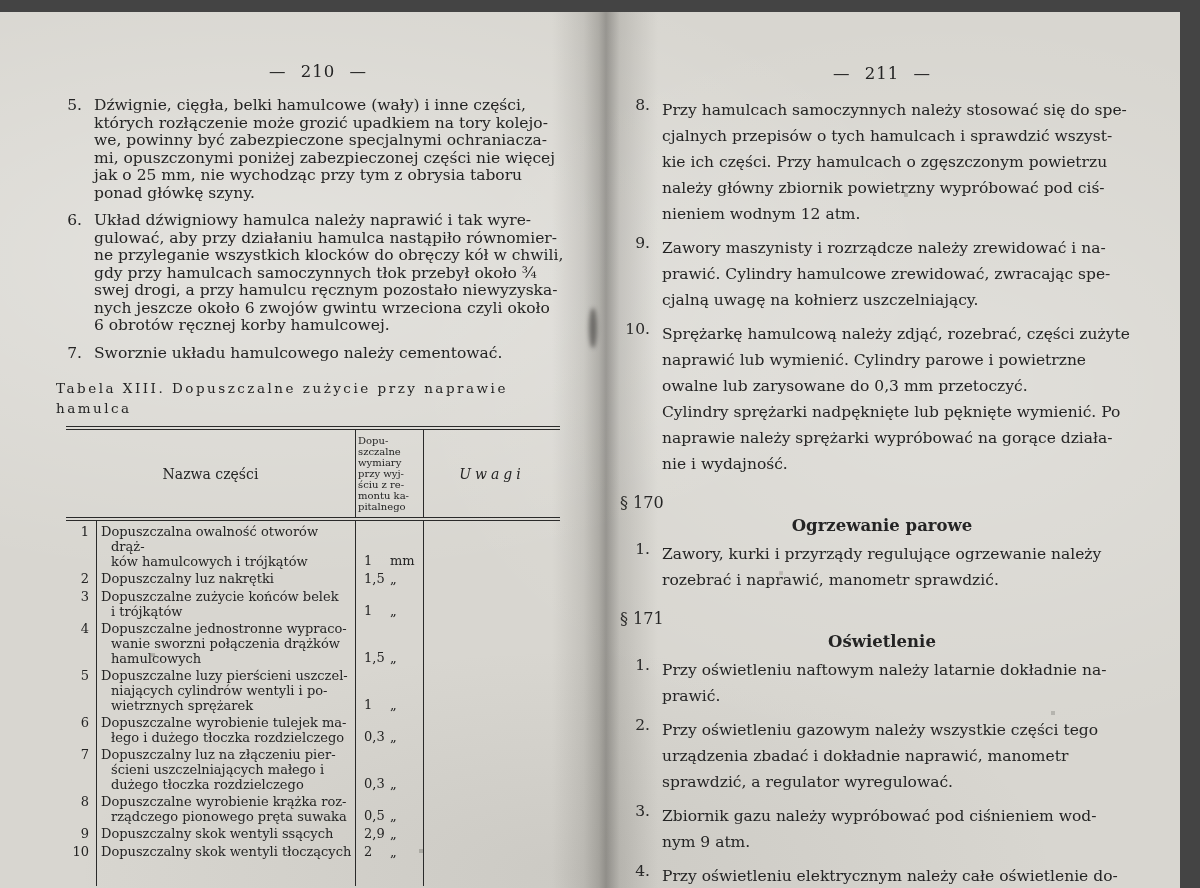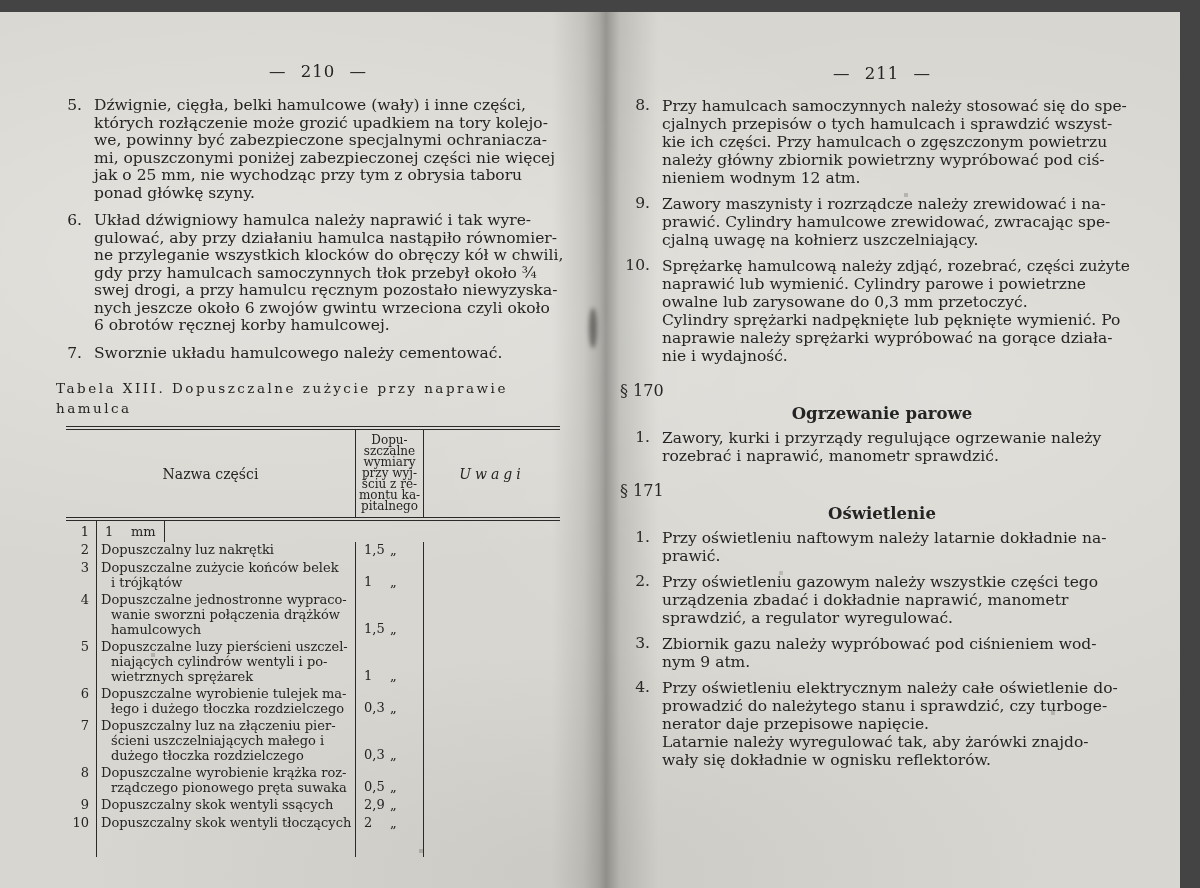--- a/index.html
+++ b/index.html
@@ -45,7 +45,7 @@
   .inum{flex:none;width:26px;text-align:right;margin-right:12px;font-size:15.5px;line-height:17.5px;}
   .page-right .inum{width:30px;line-height:17.4px;}
   .itxt{flex:1;font-size:15.5px;line-height:17.5px;white-space:pre-line;}
-  .page-right .itxt{line-height:18px;}
+  .page-right .itxt{line-height:26px;}
   
   .sechead{font-size:16px;margin:16px 0 4px;}
   .sectitle{text-align:center;font-size:16.5px;font-weight:bold;margin:0 0 6px;}

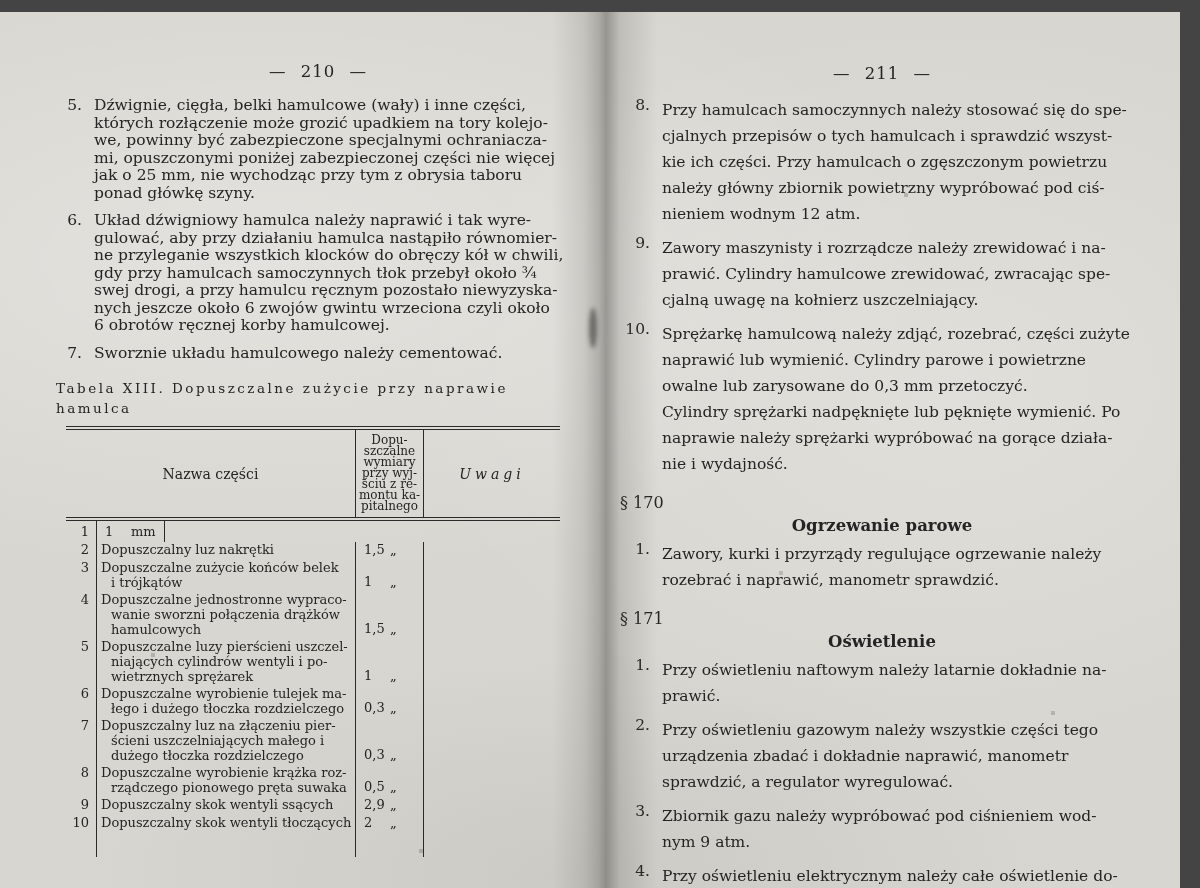--- a/index.html
+++ b/index.html
@@ -57,7 +57,7 @@
   .h-name{box-sizing:border-box;width:290px;border-right:1px solid #2a2a2a;
     display:flex;align-items:center;justify-content:center;font-size:14px;}
   .h-dims{box-sizing:border-box;width:68px;border-right:1px solid #2a2a2a;
-    font-size:12px;line-height:11px;text-align:center;padding:5px 2px;white-space:pre-line;}
+    font-size:10px;line-height:11px;padding:5px 2px;white-space:pre-line;}
   .h-notes{flex:1;display:flex;align-items:center;justify-content:center;font-size:14px;letter-spacing:4px;font-style:italic;}
   .trow{display:flex;align-items:stretch;}
   .trow.first .c-no,.trow.first .c-name,.trow.first .c-val{padding-top:3px;}

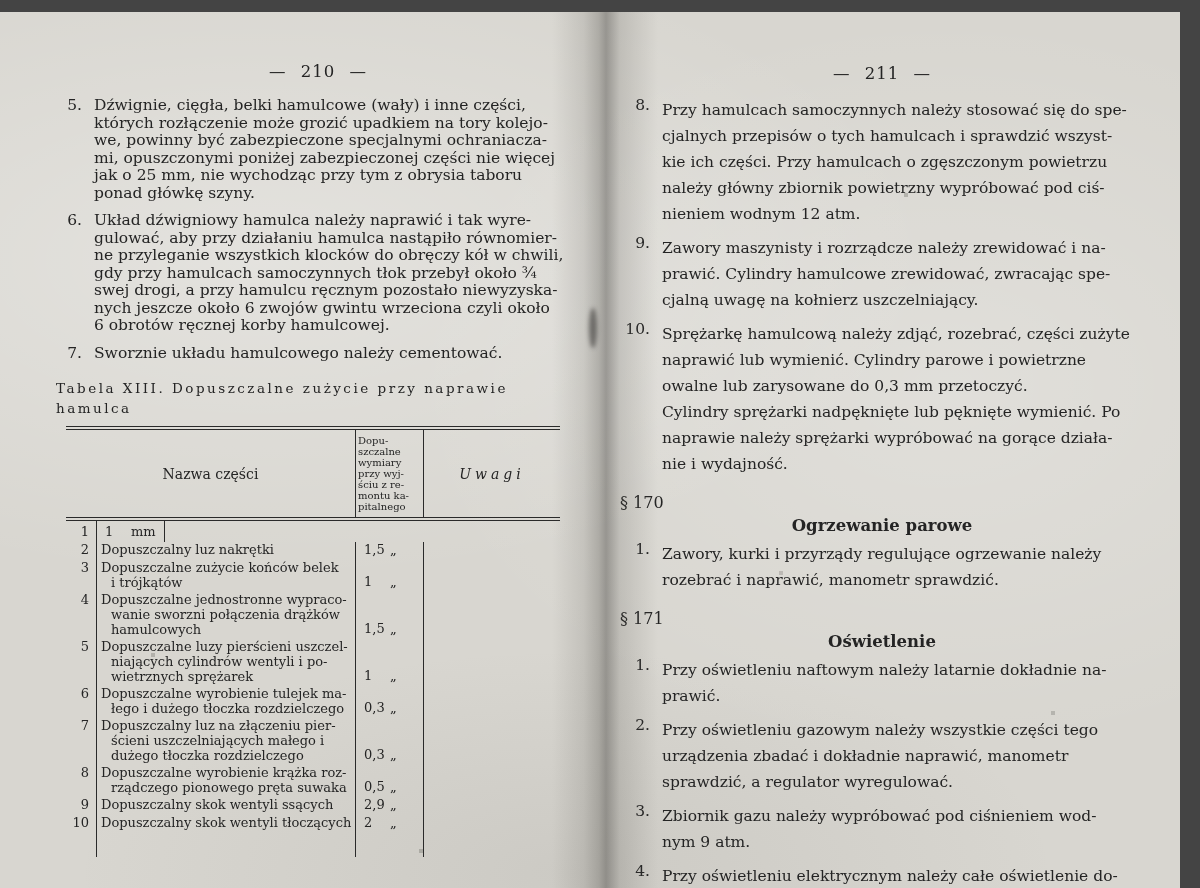--- a/index.html
+++ b/index.html
@@ -122,6 +122,8 @@
 
       <div class="trow first">
         <div class="c-no">1</div>
+        <div class="c-name">Dopuszczalna owalność otworów drąż-
+ków hamulcowych i trójkątów</div>
         <div class="c-val">
           <span class="v-num">1</span>
           <span class="v-unit">mm</span>

